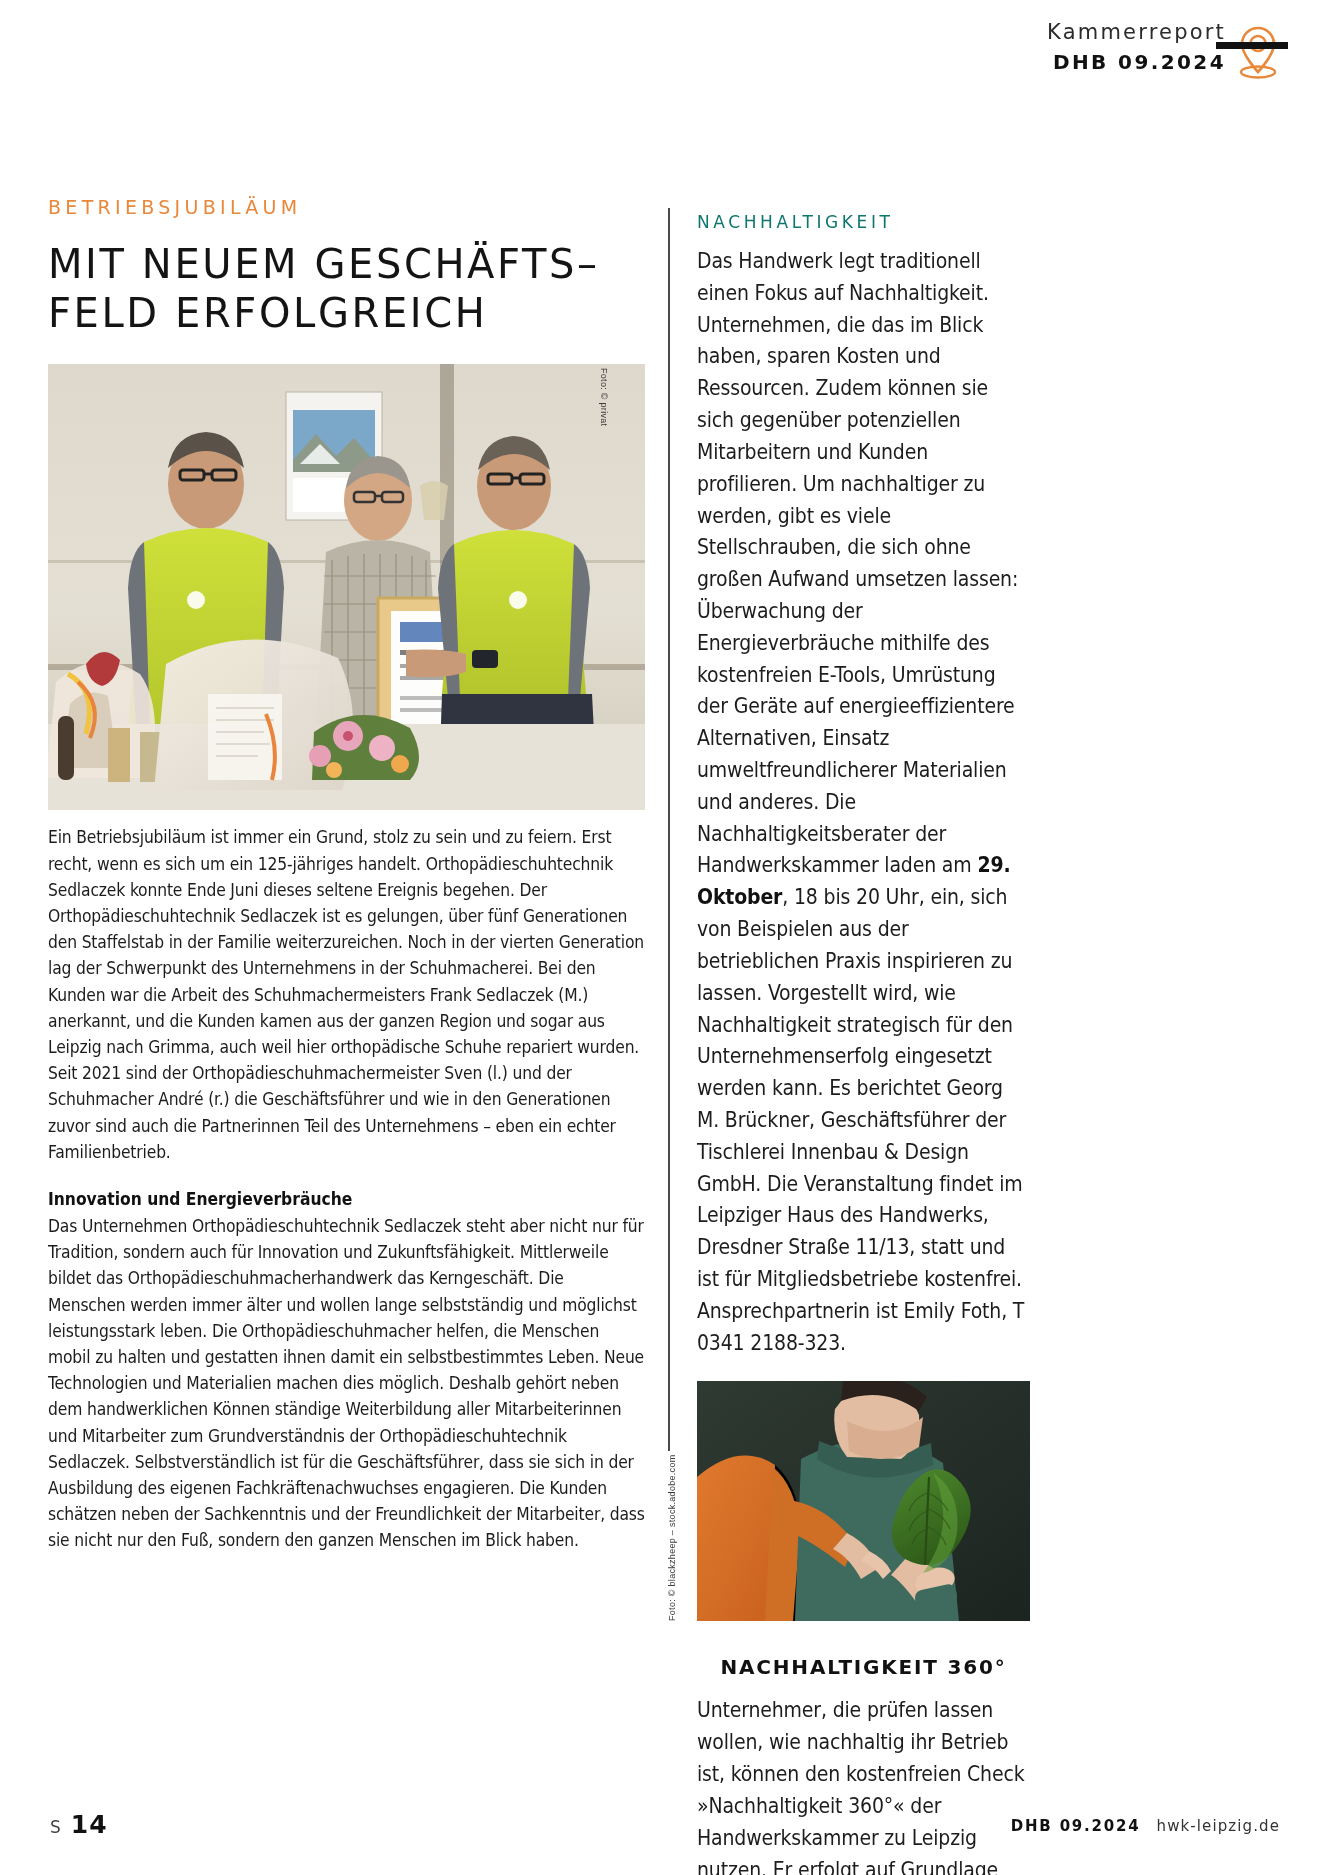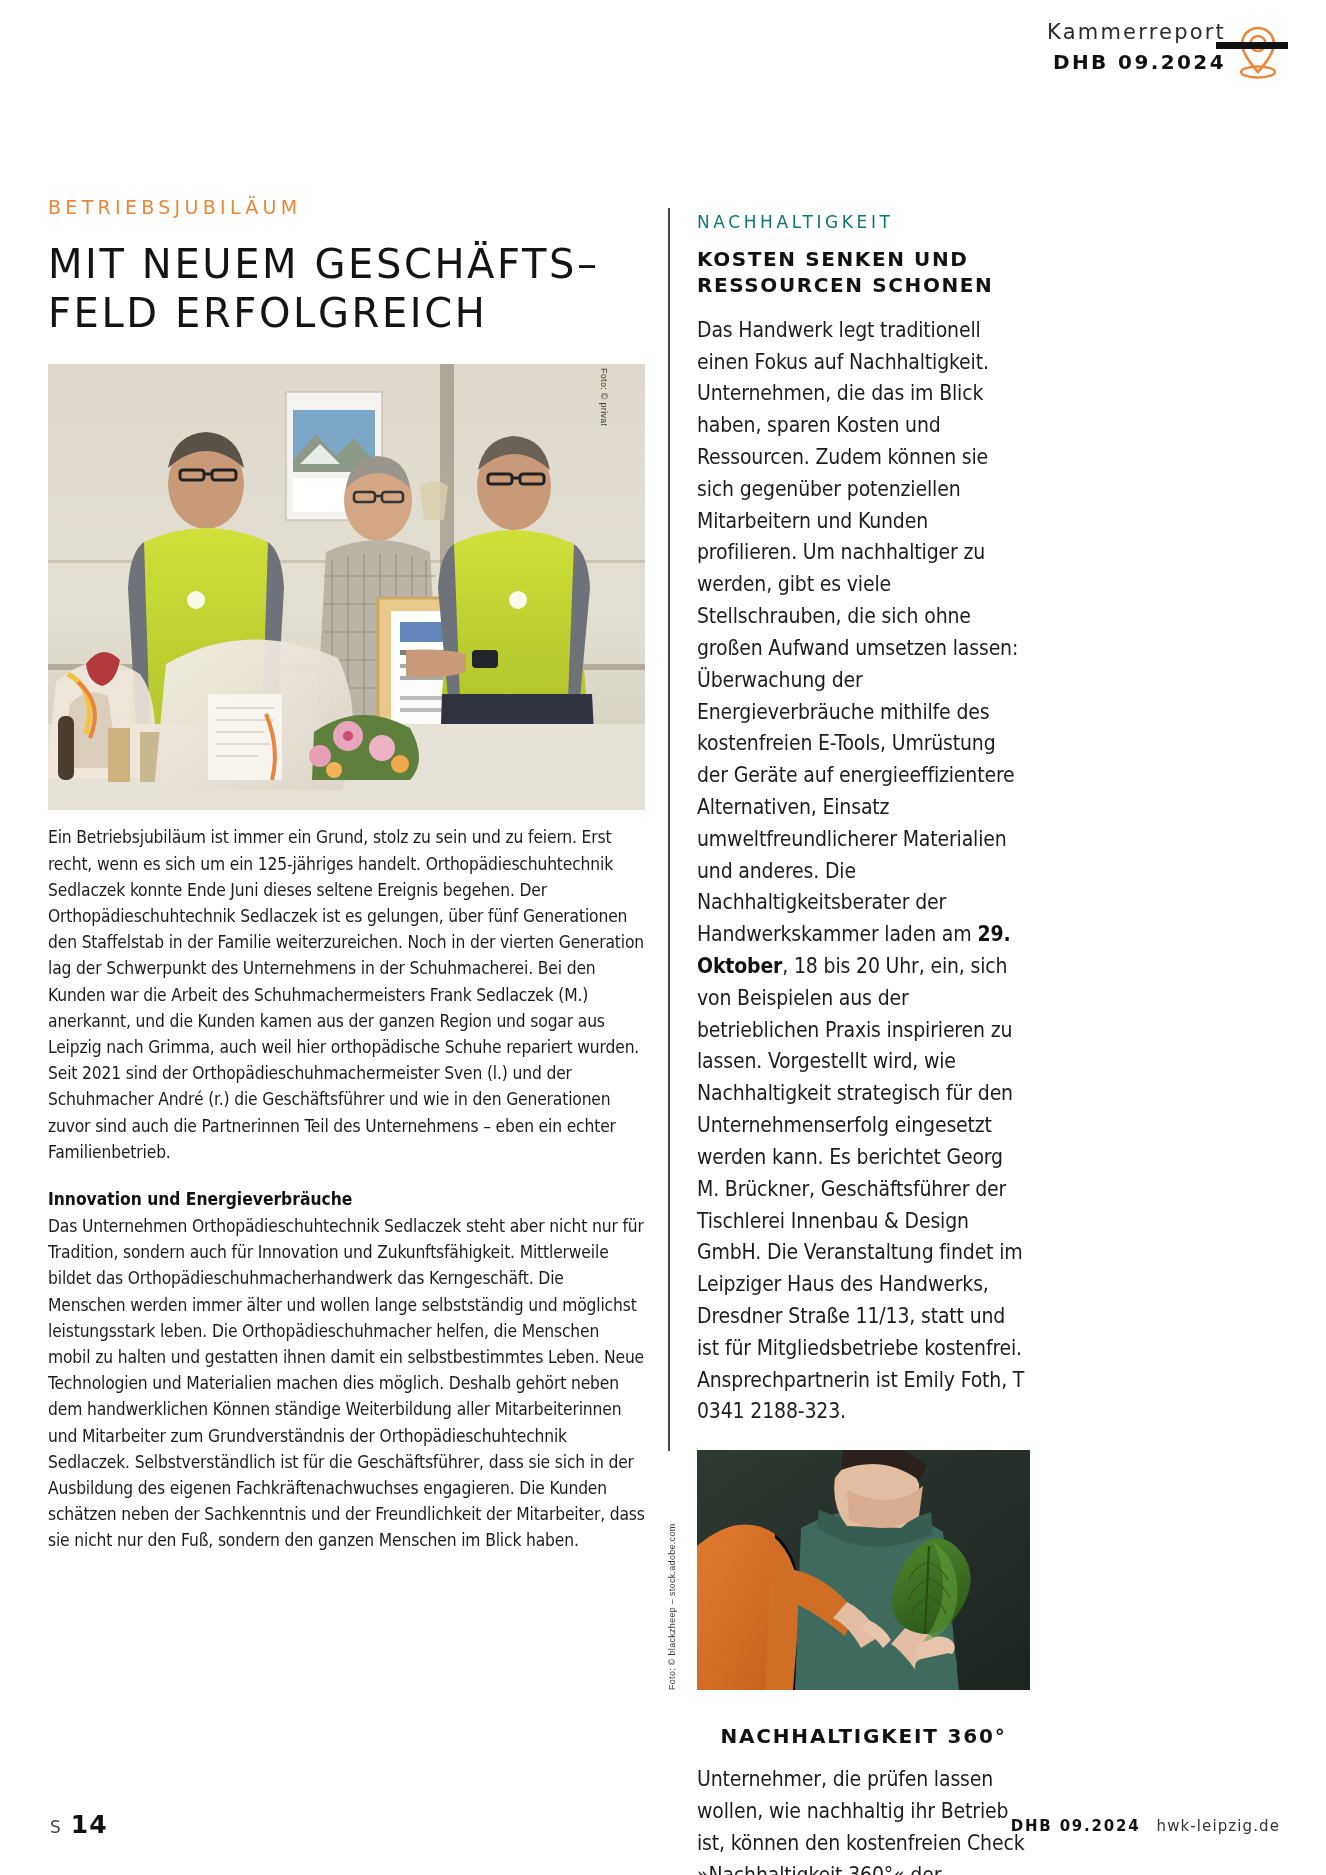--- a/index.html
+++ b/index.html
@@ -395,8 +395,6 @@
 
 <div class="right-col">
   <div class="kicker-right">NACHHALTIGKEIT</div>
-  <h2 class="right-head" style="white-space:pre-line">KOSTEN SENKEN UND
-RESSOURCEN SCHONEN</h2>
 
   <p class="body-text">
     <span>Das Handwerk legt traditionell einen Fokus auf Nachhaltigkeit. Unternehmen, die das im Blick haben, sparen Kosten und Ressourcen. Zudem können sie sich gegenüber potenziellen Mitarbeitern und Kunden profilieren. Um nachhaltiger zu werden, gibt es viele Stellschrauben, die sich ohne großen Aufwand umsetzen lassen: Überwachung der Energieverbräuche mithilfe des kostenfreien E-Tools, Umrüstung der Geräte auf energieeffizientere Alternativen, Einsatz umweltfreundlicherer Materialien und anderes. Die Nachhaltigkeitsberater der Handwerkskammer laden am </span><b class="inline-bold">29. Oktober</b><span>, 18 bis 20 Uhr, ein, sich von Beispielen aus der betrieblichen Praxis inspirieren zu lassen. Vorgestellt wird, wie Nachhaltigkeit strategisch für den Unternehmenserfolg eingesetzt werden kann. Es berichtet Georg M. Brückner, Geschäftsführer der Tischlerei Innenbau &amp; Design GmbH. Die Veranstaltung findet im Leipziger Haus des Handwerks, Dresdner Straße 11/13, statt und ist für Mitgliedsbetriebe kostenfrei. Ansprechpartnerin ist Emily Foth, T 0341 2188-323.</span>

